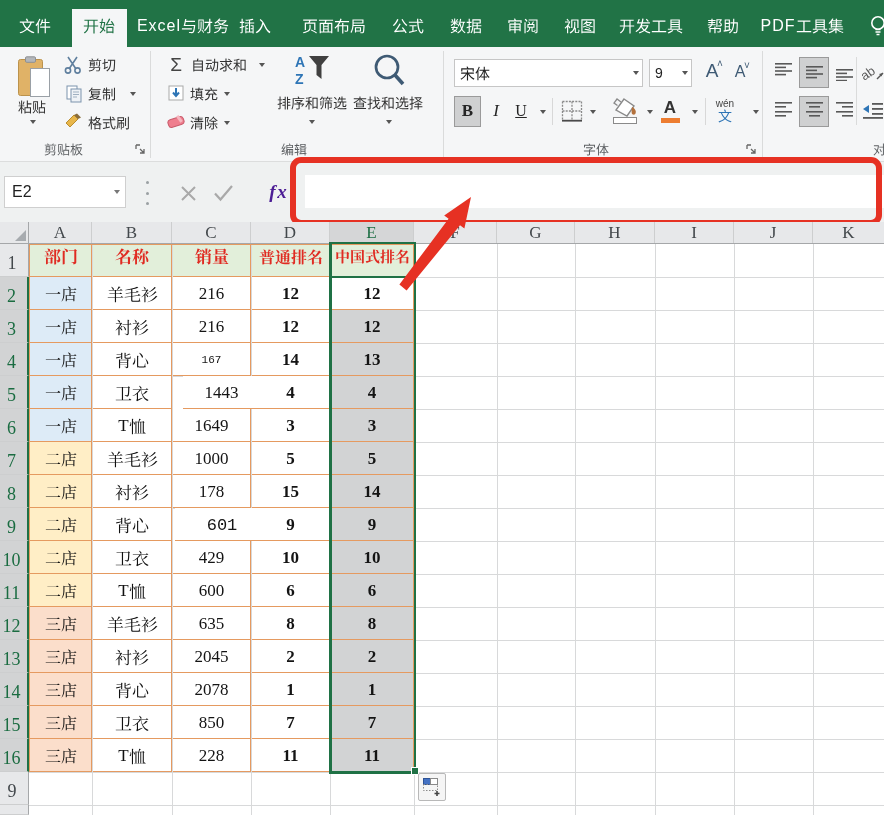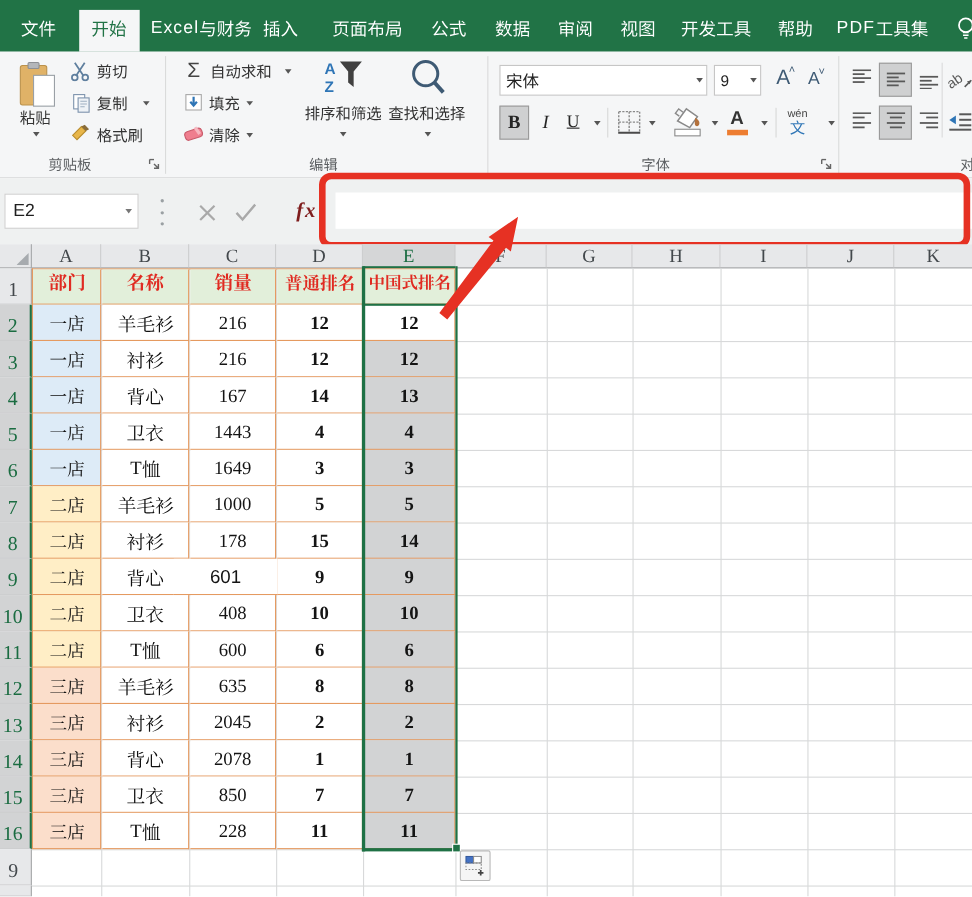--- a/index.html
+++ b/index.html
@@ -624,7 +624,7 @@
 <svg class="ab" style="left:213px;top:184px" width="21" height="18" viewBox="0 0 21 18">
       <path d="M2 9.5l5.5 6L19 2" stroke="#a9a9a9" stroke-width="2.2" fill="none"></path>
     </svg>
-<div class="ab" style="left:266px;top:180px;width:24px;height:24px;display:flex;align-items:center;justify-content:center;font-size:19px;color:#7f1d1d;font-style:italic;font-family:'Liberation Serif',serif;font-weight:bold">f x</div>
+<div class="ab" style="left:266px;top:180px;width:24px;height:24px;display:flex;align-items:center;justify-content:center;font-size:19px;color:#4c1d95;font-style:italic;font-family:'Liberation Serif',serif;font-weight:bold">f x</div>
 <div class="ab" style="left:305px;top:175px;width:579px;height:33px;background:#fff"></div>
 <div class="ab" style="left:290px;top:157px;width:592px;height:69px;border:6px solid #e63123;border-radius:11px"></div>
 <div class="ab" style="left:29px;top:222px;width:855px;height:22px;background:#e7e8ea;border-bottom:1px solid #a5a7a9"></div>

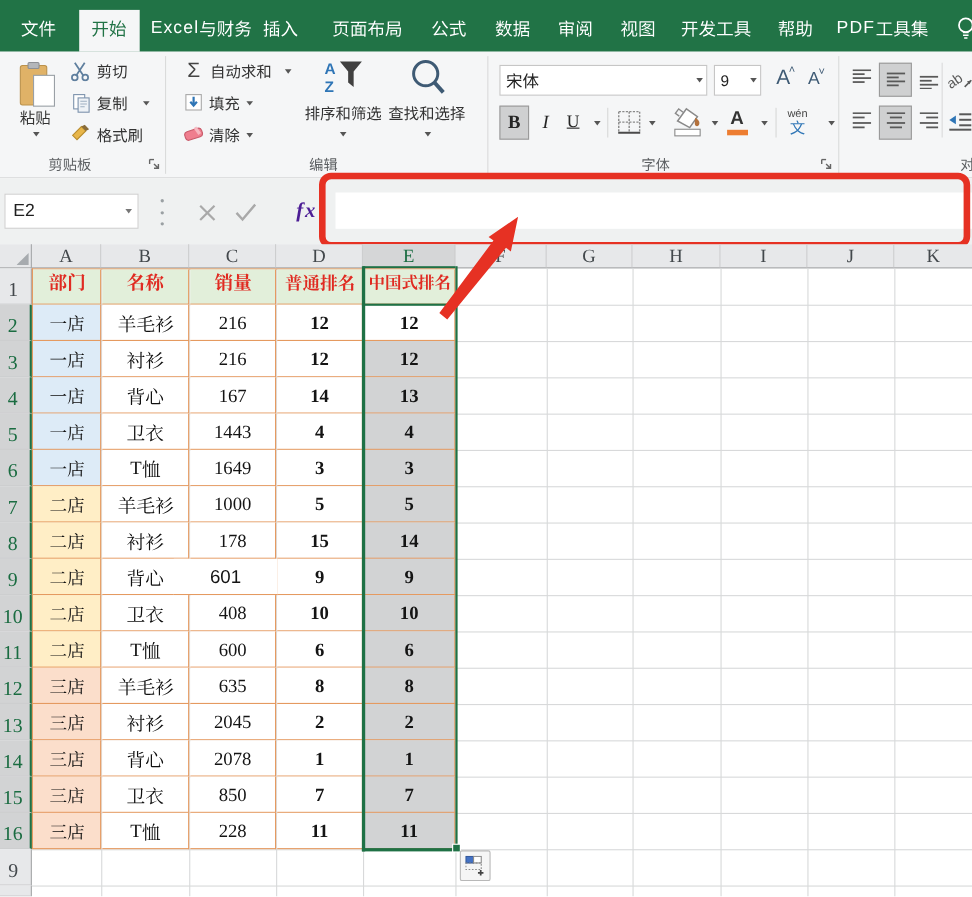--- a/index.html
+++ b/index.html
@@ -768,7 +768,7 @@
         <use href="#v5FC3" x="1000"></use>
       </svg>
     </div>
-<div class="ab" style="left:173px;top:343px;width:78px;height:33px;display:flex;align-items:center;justify-content:center;background:#fff;border-right:1px solid #e59a60;border-bottom:1px solid #e59a60;padding-top:2px;font-size:17px;color:#141414;font-family:Liberation Serif, serif">167</div>
+<div class="ab" style="left:173px;top:343px;width:78px;height:33px;display:flex;align-items:center;justify-content:center;background:#fff;border-right:1px solid #e59a60;border-bottom:1px solid #e59a60;padding-top:2px;font-size:11px;color:#141414;font-family:Liberation Mono, monospace">167</div>
 <div class="ab" style="left:252px;top:343px;width:78px;height:33px;display:flex;align-items:center;justify-content:center;background:#fff;border-right:1px solid #e59a60;border-bottom:1px solid #e59a60;padding-top:2px;font-size:17px;font-weight:bold;color:#141414;font-family:'Liberation Serif',serif">14</div>
 <div class="ab" style="left:331px;top:343px;width:83px;height:33px;display:flex;align-items:center;justify-content:center;background:#d2d3d4;border-right:1px solid #e59a60;border-bottom:1px solid #e59a60;padding-top:2px;font-size:17px;font-weight:bold;color:#141414;font-family:'Liberation Serif',serif">13</div>
 <div class="ab" style="left:30px;top:376px;width:62px;height:33px;display:flex;align-items:center;justify-content:center;background:#ddebf7;border-right:1px solid #e59a60;border-bottom:1px solid #e59a60;padding-top:2px;font-size:16px;color:#111">

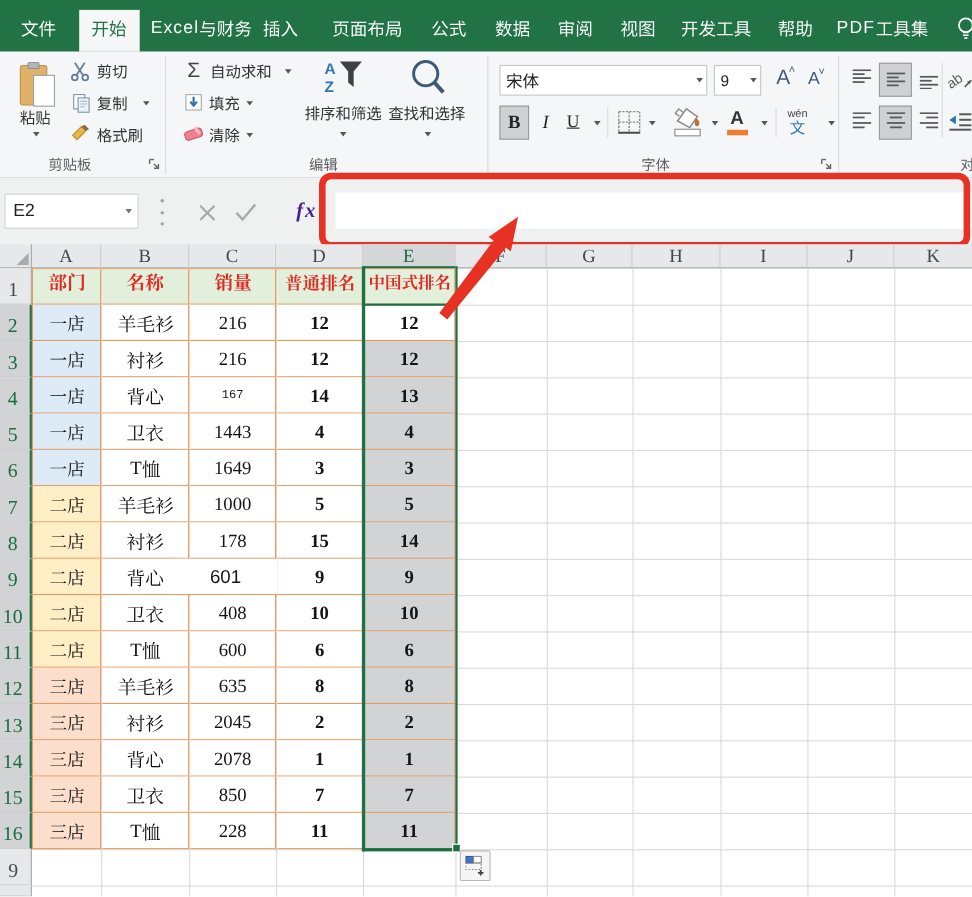--- a/index.html
+++ b/index.html
@@ -783,7 +783,7 @@
         <use href="#v8863" x="1000"></use>
       </svg>
     </div>
-<div class="ab" style="left:173px;top:376px;width:78px;height:33px;display:flex;align-items:center;justify-content:center;background:#fff;border-right:1px solid #e59a60;border-bottom:1px solid #e59a60;padding-top:2px;font-size:17px;color:#141414;font-family:'Liberation Serif',serif">1443</div>
+<div class="ab" style="left:183px;top:376px;width:78px;height:33px;display:flex;align-items:center;justify-content:center;background:#fff;border-right:1px solid #e59a60;border-bottom:1px solid #e59a60;padding-top:2px;font-size:17px;color:#141414;font-family:'Liberation Serif',serif">1443</div>
 <div class="ab" style="left:252px;top:376px;width:78px;height:33px;display:flex;align-items:center;justify-content:center;background:#fff;border-right:1px solid #e59a60;border-bottom:1px solid #e59a60;padding-top:2px;font-size:17px;font-weight:bold;color:#141414;font-family:'Liberation Serif',serif">4</div>
 <div class="ab" style="left:331px;top:376px;width:83px;height:33px;display:flex;align-items:center;justify-content:center;background:#d2d3d4;border-right:1px solid #e59a60;border-bottom:1px solid #e59a60;padding-top:2px;font-size:17px;font-weight:bold;color:#141414;font-family:'Liberation Serif',serif">4</div>
 <div class="ab" style="left:30px;top:409px;width:62px;height:33px;display:flex;align-items:center;justify-content:center;background:#ddebf7;border-right:1px solid #e59a60;border-bottom:1px solid #e59a60;padding-top:2px;font-size:16px;color:#111">

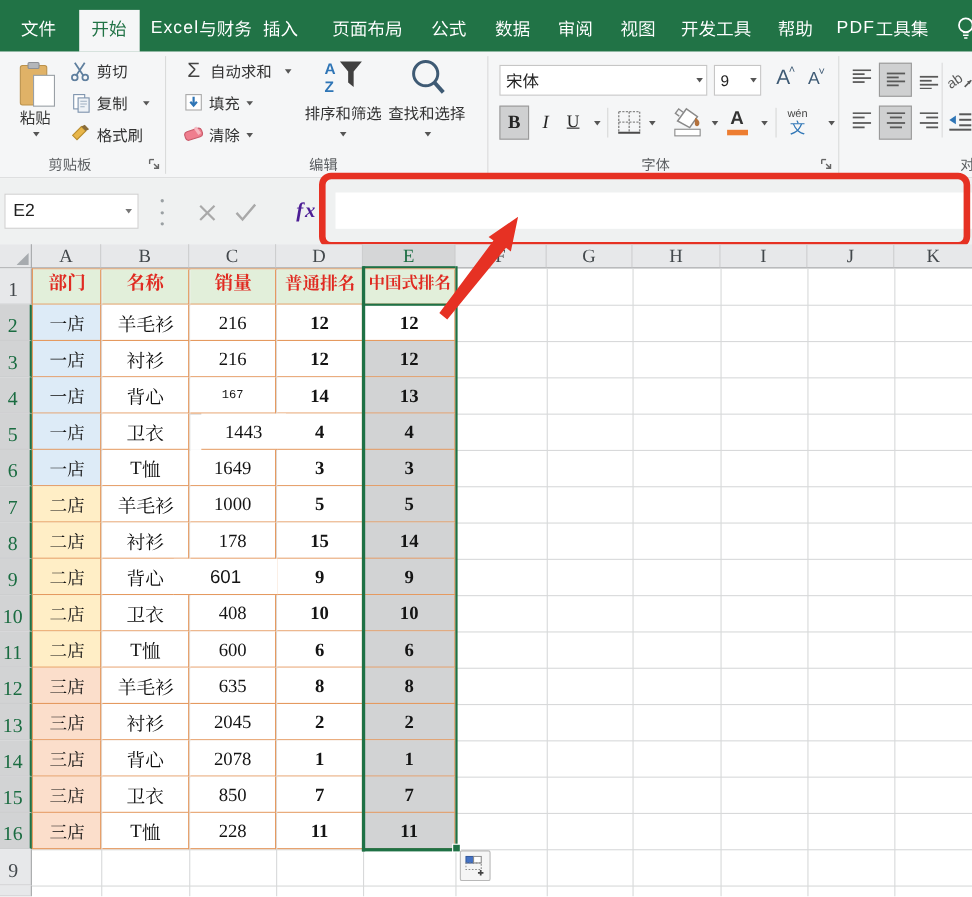--- a/index.html
+++ b/index.html
@@ -841,7 +841,7 @@
         <use href="#v5FC3" x="1000"></use>
       </svg>
     </div>
-<div class="ab" style="left:158px;top:508px;width:95px;height:33px;display:flex;align-items:center;justify-content:center;background:#fff;border-right:1px solid #e59a60;border-bottom:1px solid #e59a60;padding-top:2px;font-size:17px;color:#141414;font-family:Liberation Sans, sans-serif">601</div>
+<div class="ab" style="left:175px;top:508px;width:95px;height:33px;display:flex;align-items:center;justify-content:center;background:#fff;border-right:1px solid #e59a60;border-bottom:1px solid #e59a60;padding-top:2px;font-size:17px;color:#141414;font-family:Liberation Mono, monospace">601</div>
 <div class="ab" style="left:252px;top:508px;width:78px;height:33px;display:flex;align-items:center;justify-content:center;background:#fff;border-right:1px solid #e59a60;border-bottom:1px solid #e59a60;padding-top:2px;font-size:17px;font-weight:bold;color:#141414;font-family:'Liberation Serif',serif">9</div>
 <div class="ab" style="left:331px;top:508px;width:83px;height:33px;display:flex;align-items:center;justify-content:center;background:#d2d3d4;border-right:1px solid #e59a60;border-bottom:1px solid #e59a60;padding-top:2px;font-size:17px;font-weight:bold;color:#141414;font-family:'Liberation Serif',serif">9</div>
 <div class="ab" style="left:30px;top:541px;width:62px;height:33px;display:flex;align-items:center;justify-content:center;background:#ffeec6;border-right:1px solid #e59a60;border-bottom:1px solid #e59a60;padding-top:2px;font-size:16px;color:#111">

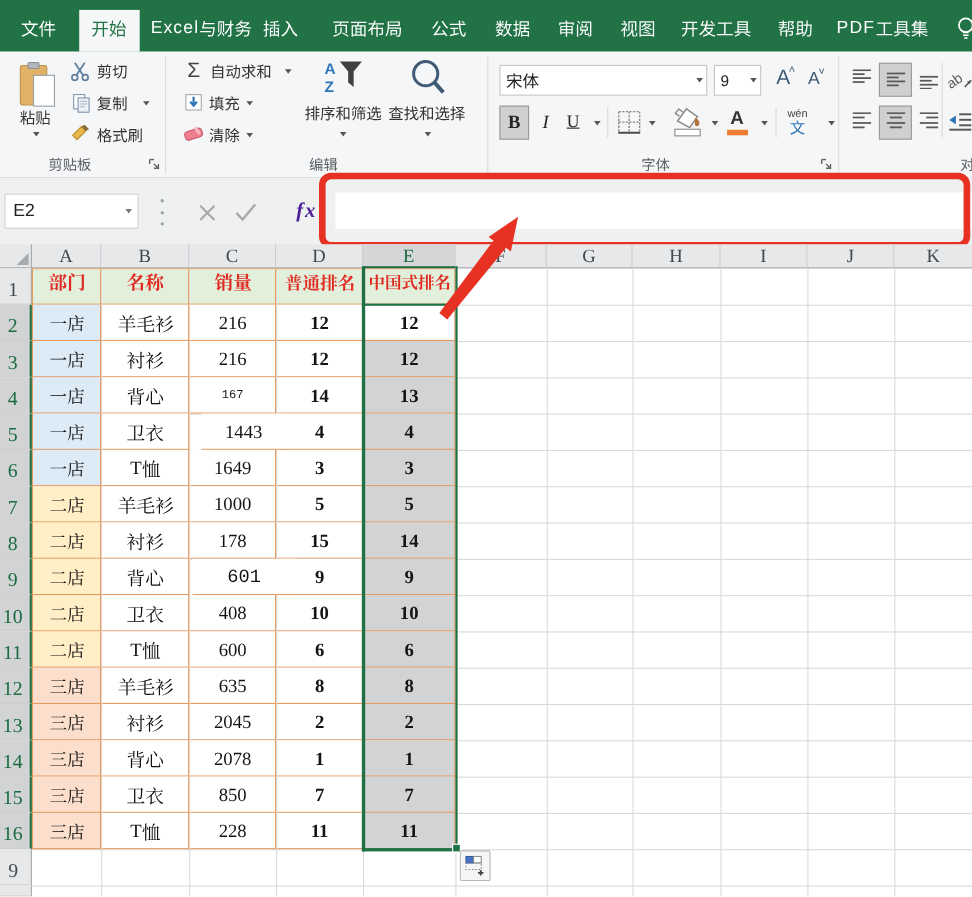--- a/index.html
+++ b/index.html
@@ -856,7 +856,7 @@
         <use href="#v8863" x="1000"></use>
       </svg>
     </div>
-<div class="ab" style="left:173px;top:541px;width:78px;height:33px;display:flex;align-items:center;justify-content:center;background:#fff;border-right:1px solid #e59a60;border-bottom:1px solid #e59a60;padding-top:2px;font-size:17px;color:#141414;font-family:'Liberation Serif',serif">408</div>
+<div class="ab" style="left:173px;top:541px;width:78px;height:33px;display:flex;align-items:center;justify-content:center;background:#fff;border-right:1px solid #e59a60;border-bottom:1px solid #e59a60;padding-top:2px;font-size:17px;color:#141414;font-family:'Liberation Serif',serif">429</div>
 <div class="ab" style="left:252px;top:541px;width:78px;height:33px;display:flex;align-items:center;justify-content:center;background:#fff;border-right:1px solid #e59a60;border-bottom:1px solid #e59a60;padding-top:2px;font-size:17px;font-weight:bold;color:#141414;font-family:'Liberation Serif',serif">10</div>
 <div class="ab" style="left:331px;top:541px;width:83px;height:33px;display:flex;align-items:center;justify-content:center;background:#d2d3d4;border-right:1px solid #e59a60;border-bottom:1px solid #e59a60;padding-top:2px;font-size:17px;font-weight:bold;color:#141414;font-family:'Liberation Serif',serif">10</div>
 <div class="ab" style="left:30px;top:574px;width:62px;height:33px;display:flex;align-items:center;justify-content:center;background:#ffeec6;border-right:1px solid #e59a60;border-bottom:1px solid #e59a60;padding-top:2px;font-size:16px;color:#111">

